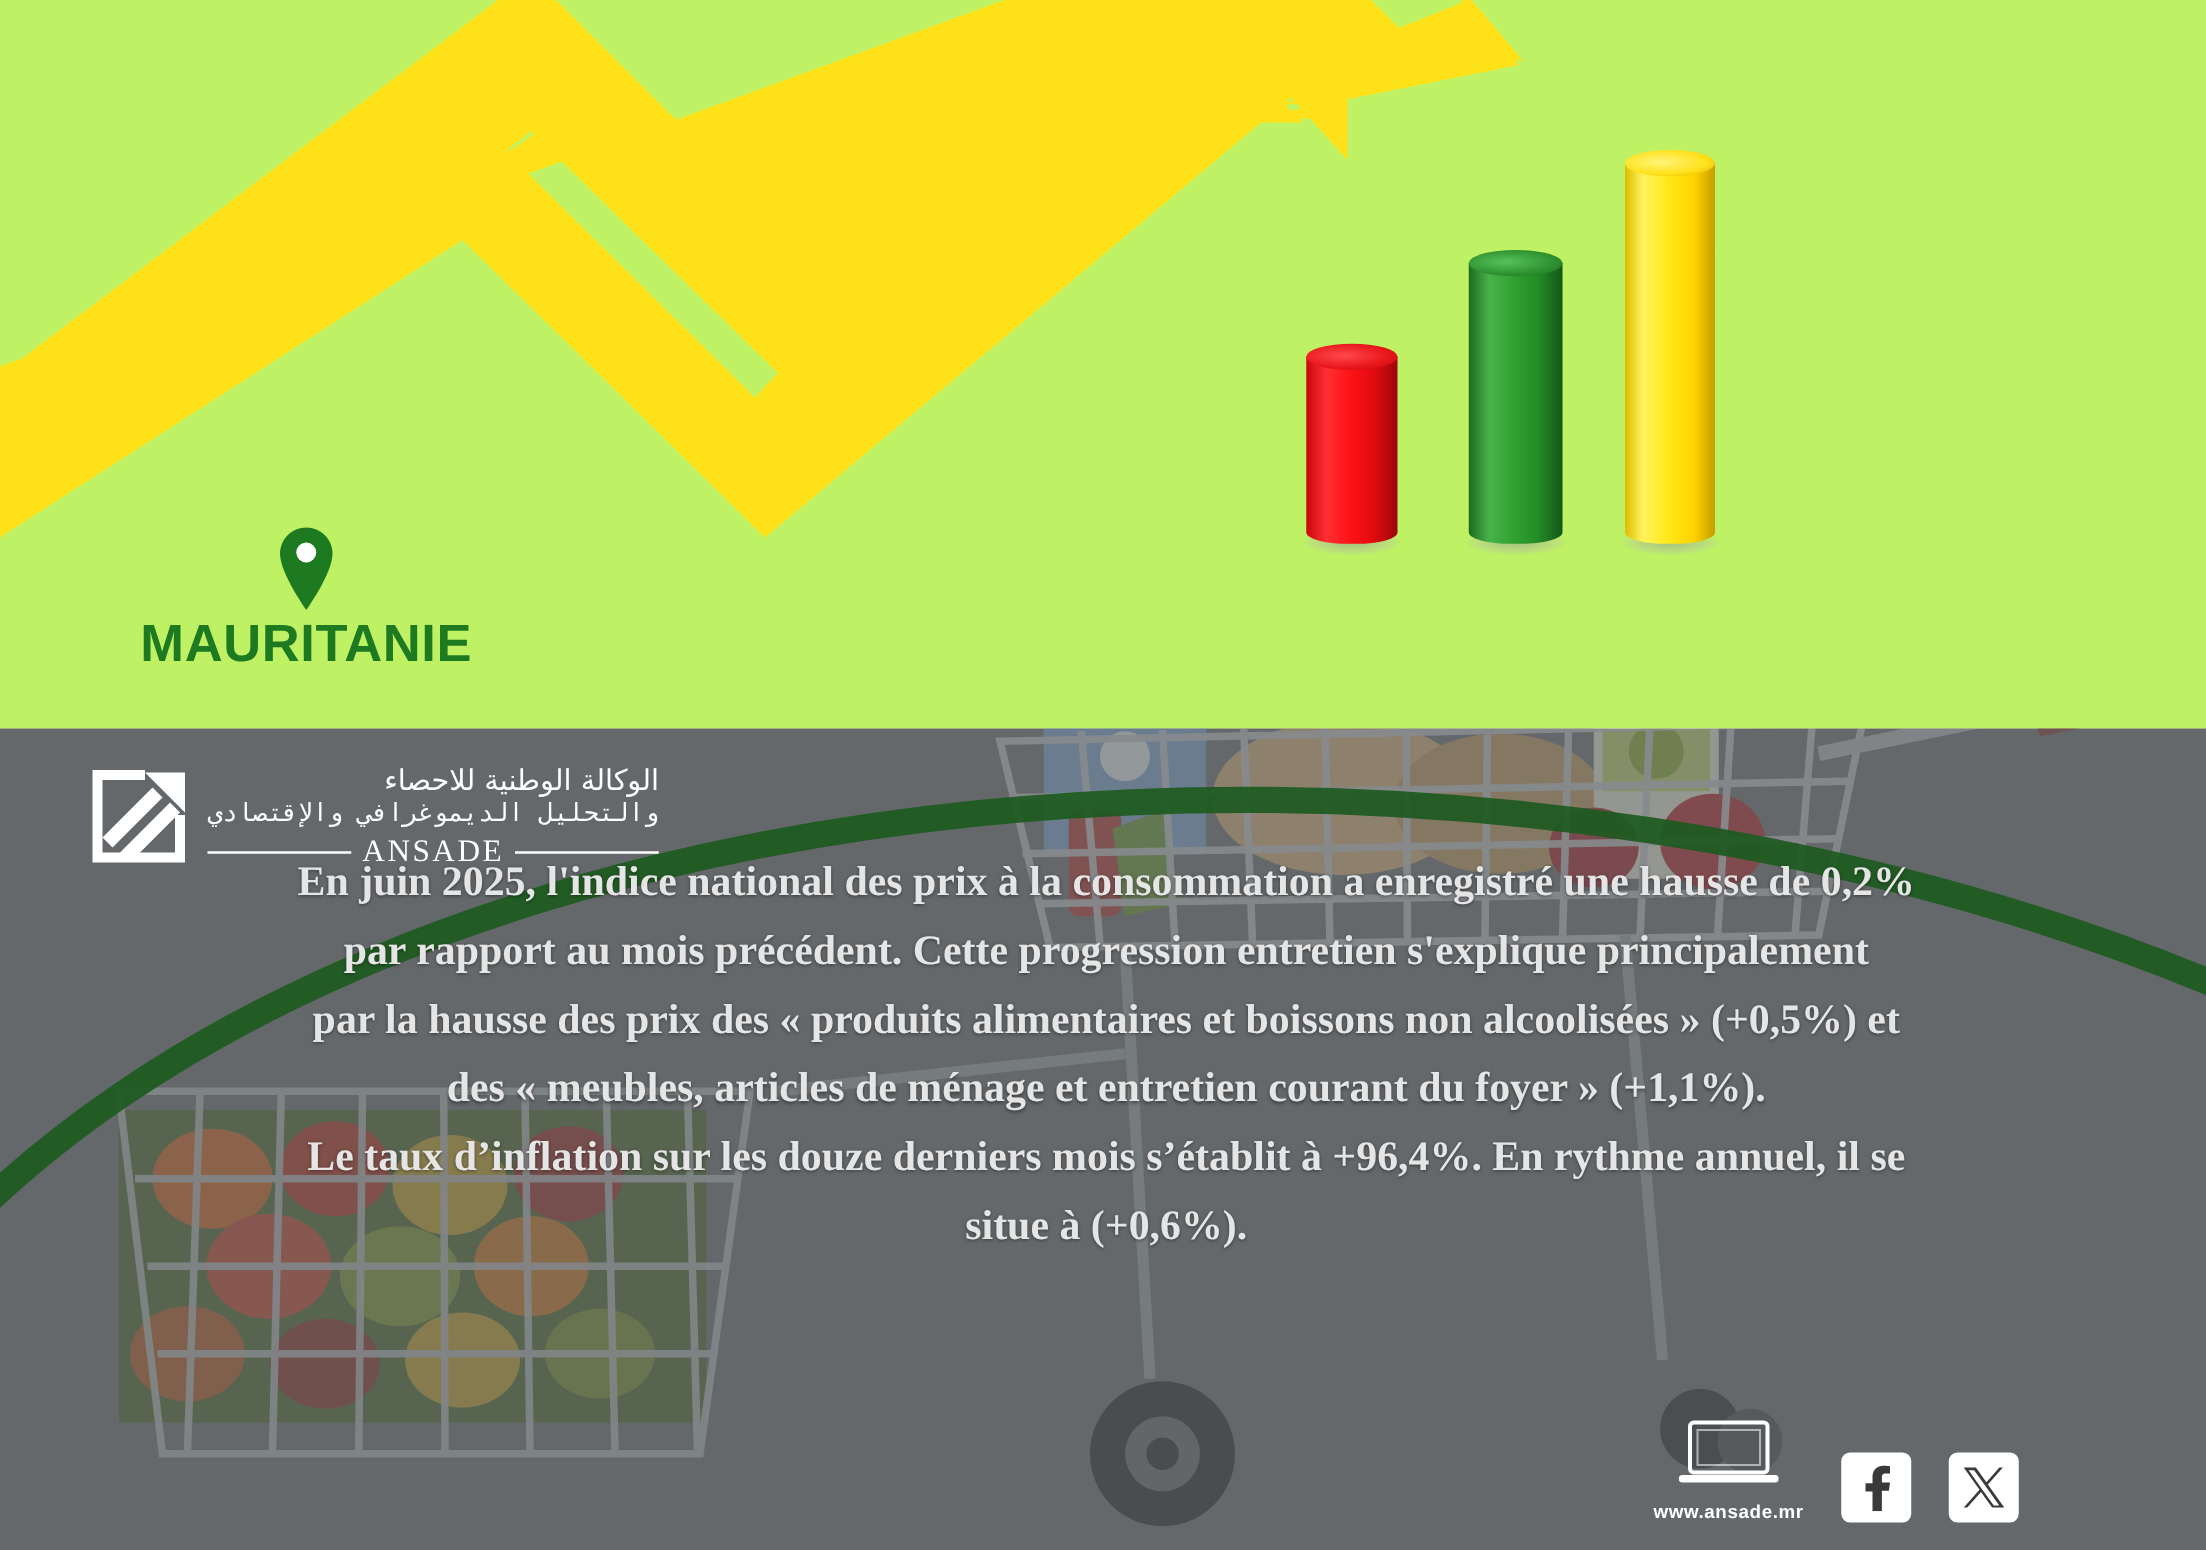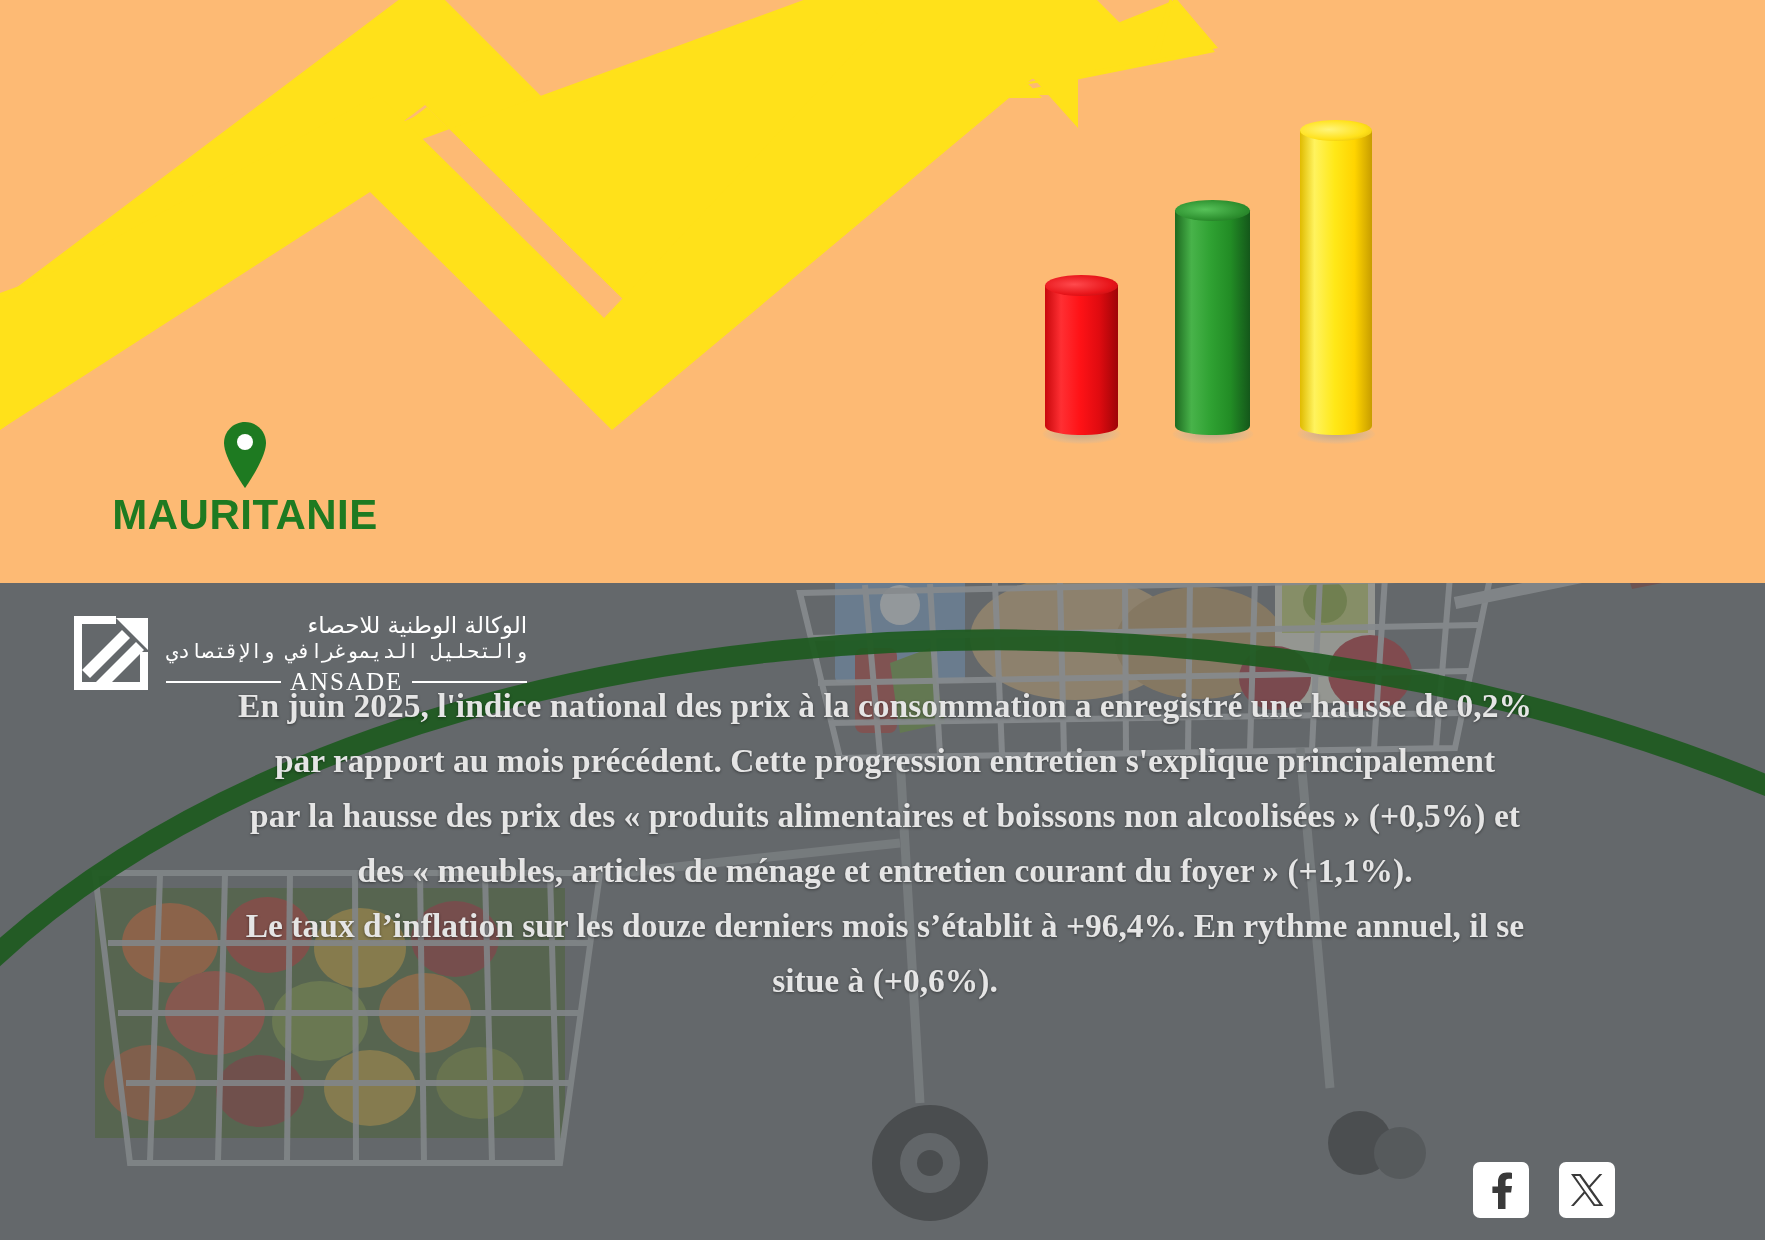--- a/index.html
+++ b/index.html
@@ -20,7 +20,7 @@
     position: absolute;
     left: 0; top: 0;
     width: 1765px; height: 583px;
-    background: #fdba74;
+    background: #bef264;
     overflow: hidden;
   }
   #arrow-svg { position: absolute; left: 0; top: 0; }

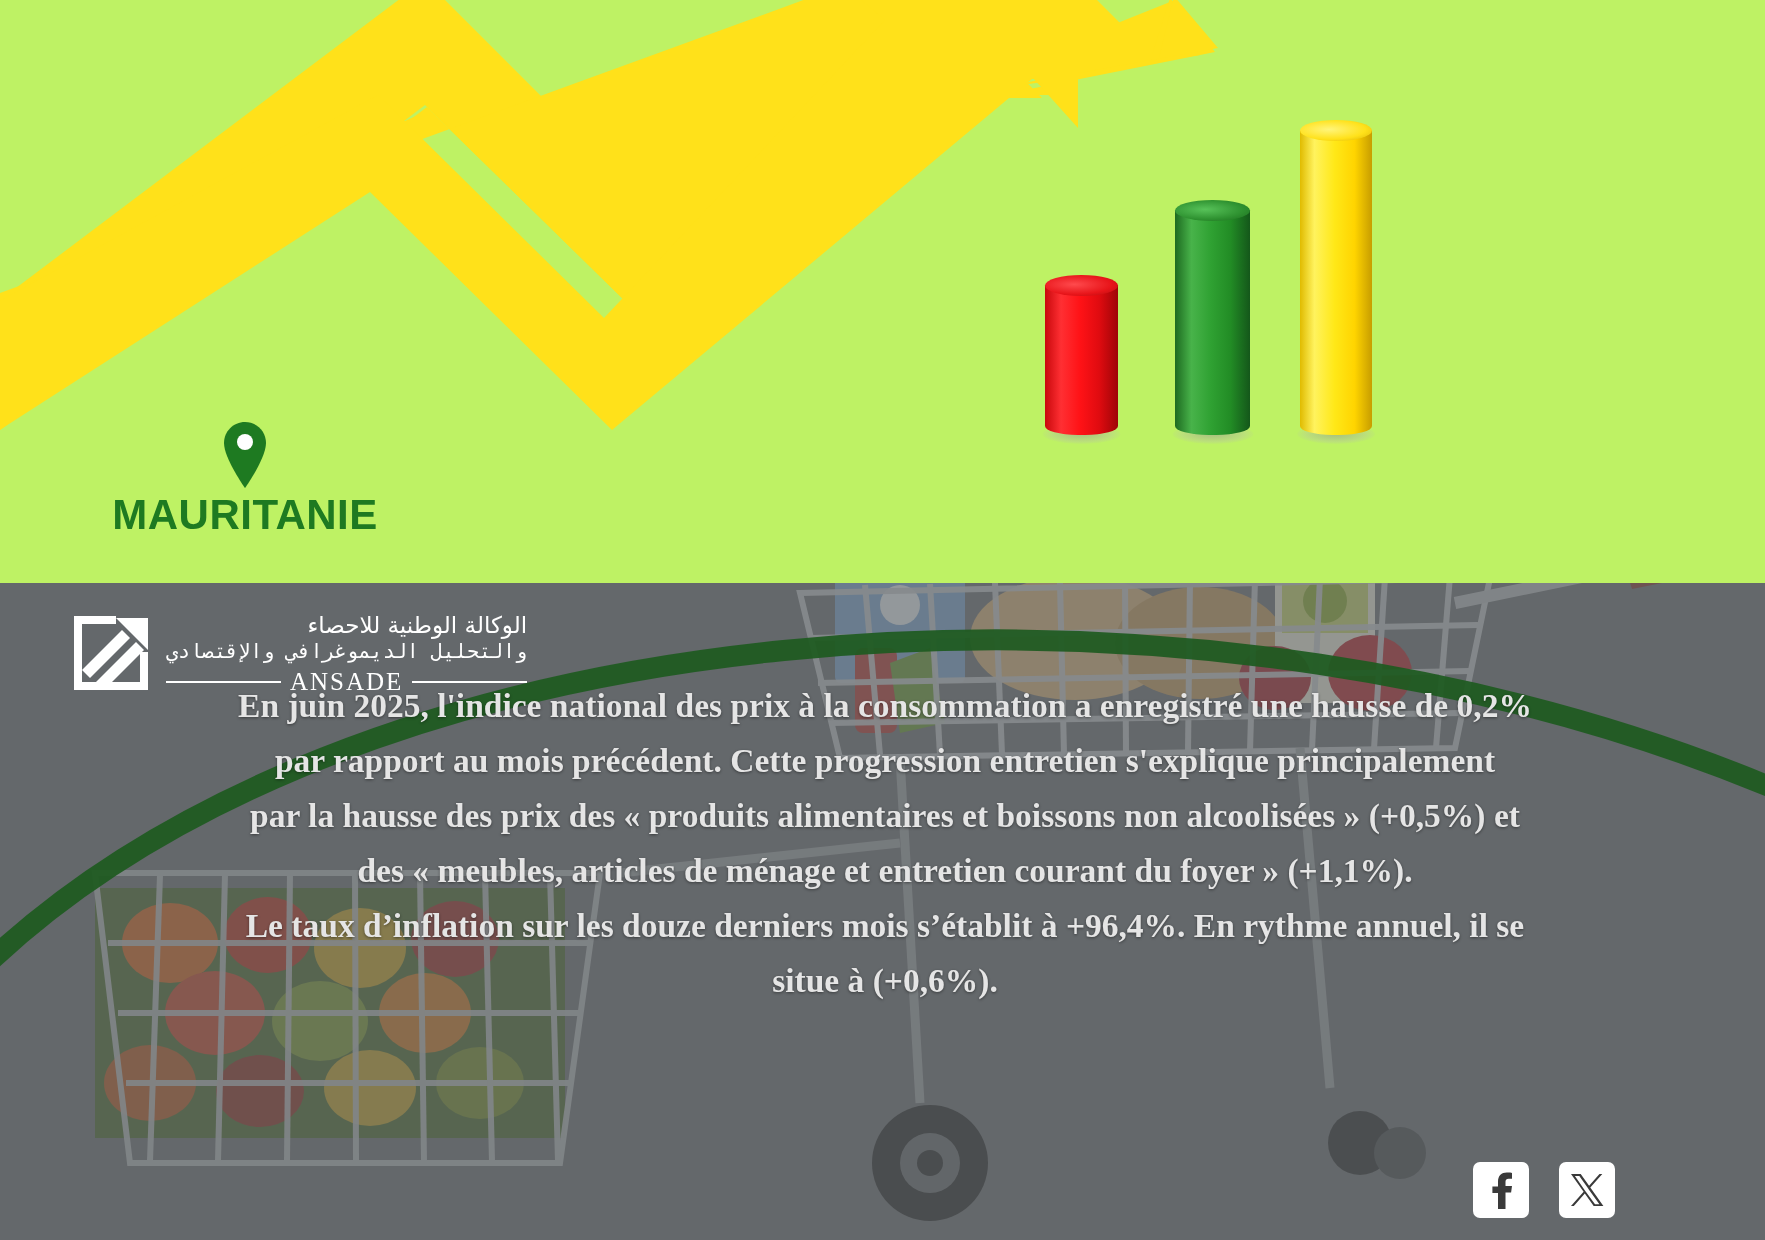--- a/index.html
+++ b/index.html
@@ -362,6 +362,14 @@
     </div>
 
     <div id="footer-icons">
+      <div id="site-block">
+        <svg width="80" height="58" viewBox="0 0 80 58">
+          <rect x="9" y="4" width="62" height="40" rx="3" fill="none" stroke="#ffffff" stroke-width="3.2"></rect>
+          <rect x="15" y="10" width="50" height="28" fill="none" stroke="#ffffff" stroke-width="1.6" opacity=".55"></rect>
+          <rect x="0" y="46" width="80" height="6" rx="3" fill="#ffffff"></rect>
+        </svg>
+        <div id="site-url">www.ansade.mr</div>
+      </div>
 
       <div class="icon-tile">
         <svg width="34" height="38" viewBox="0 0 34 38">

